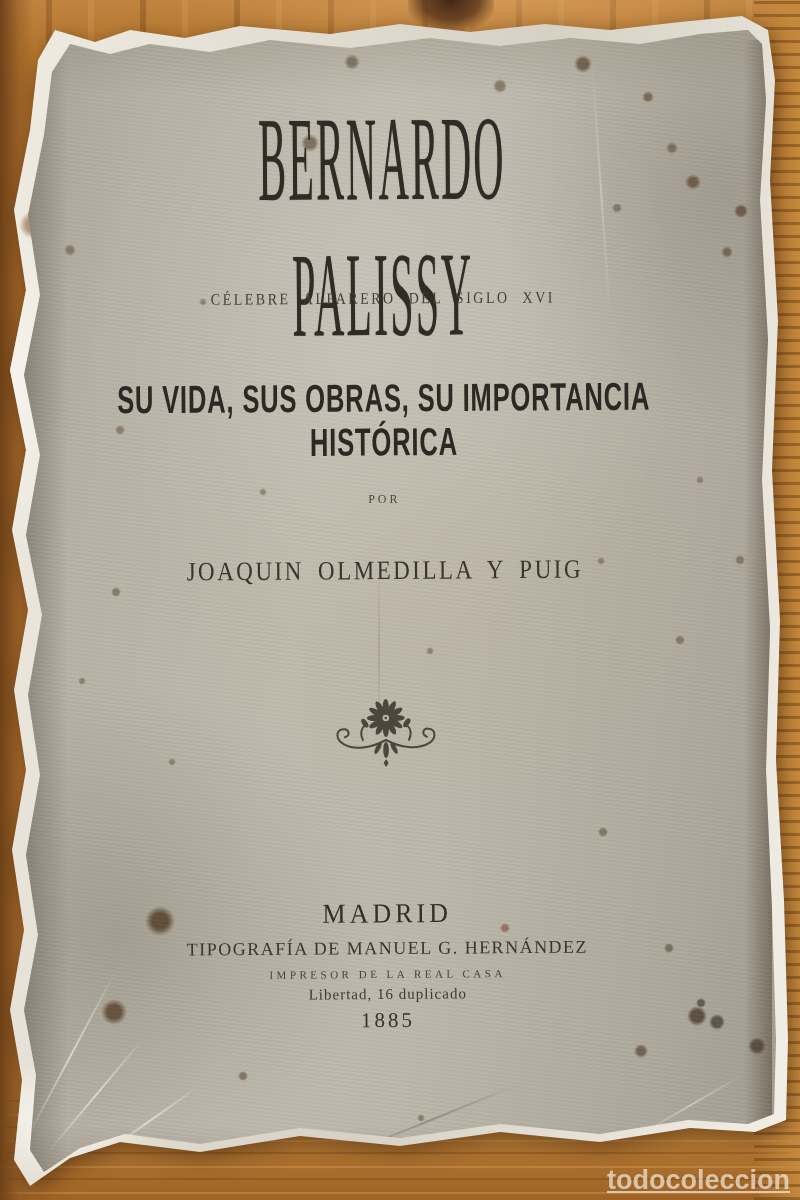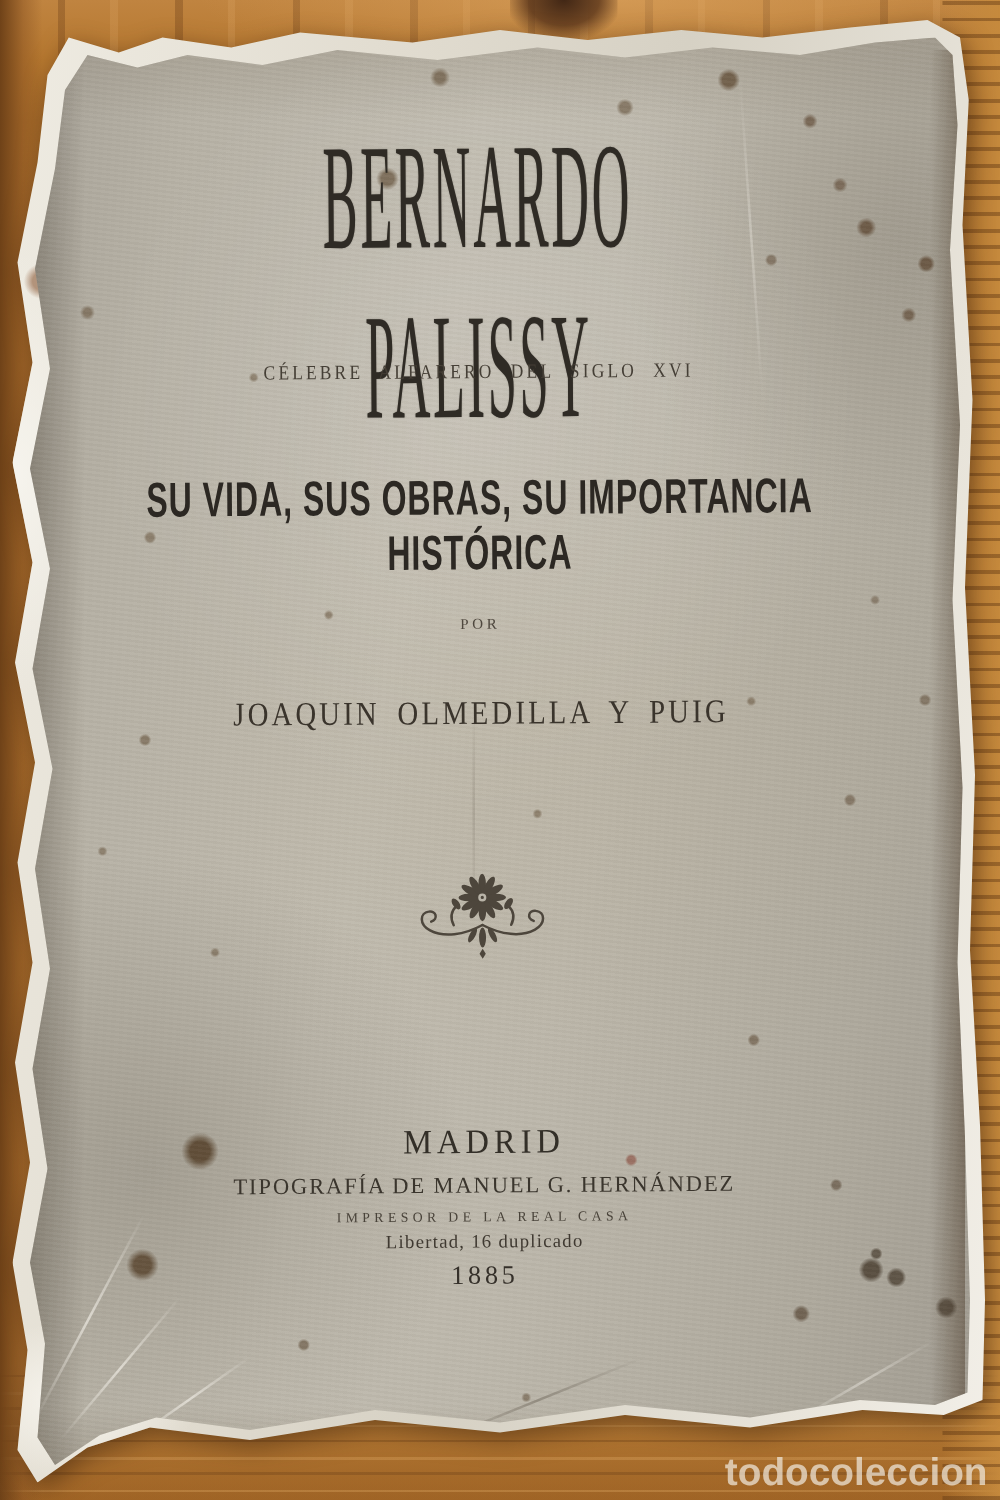--- a/index.html
+++ b/index.html
@@ -119,8 +119,8 @@
   .t-year{top:1008px;font-size:21px;letter-spacing:3px;color:#35302a;}
   
   .watermark{position:absolute;right:10px;bottom:4px;z-index:9;
-    font-family:"Liberation Sans", sans-serif;font-weight:bold;font-size:31px;letter-spacing:0;
-    color:rgba(248,244,237,.66);text-shadow:0 0 2px rgba(150,100,50,.15);}
+    font-family:"Liberation Sans", sans-serif;font-weight:bold;font-size:27px;letter-spacing:0;
+    color:rgba(248,244,237,.66);text-shadow:0 0 2px rgba(150,100,50,.15);text-decoration:underline;}
   .vignette{position:absolute;inset:0;z-index:8;pointer-events:none;
     background:radial-gradient(140% 120% at 50% 45%, rgba(0,0,0,0) 55%, rgba(70,45,20,.12) 82%, rgba(50,30,12,.28) 100%);}
 </style>

